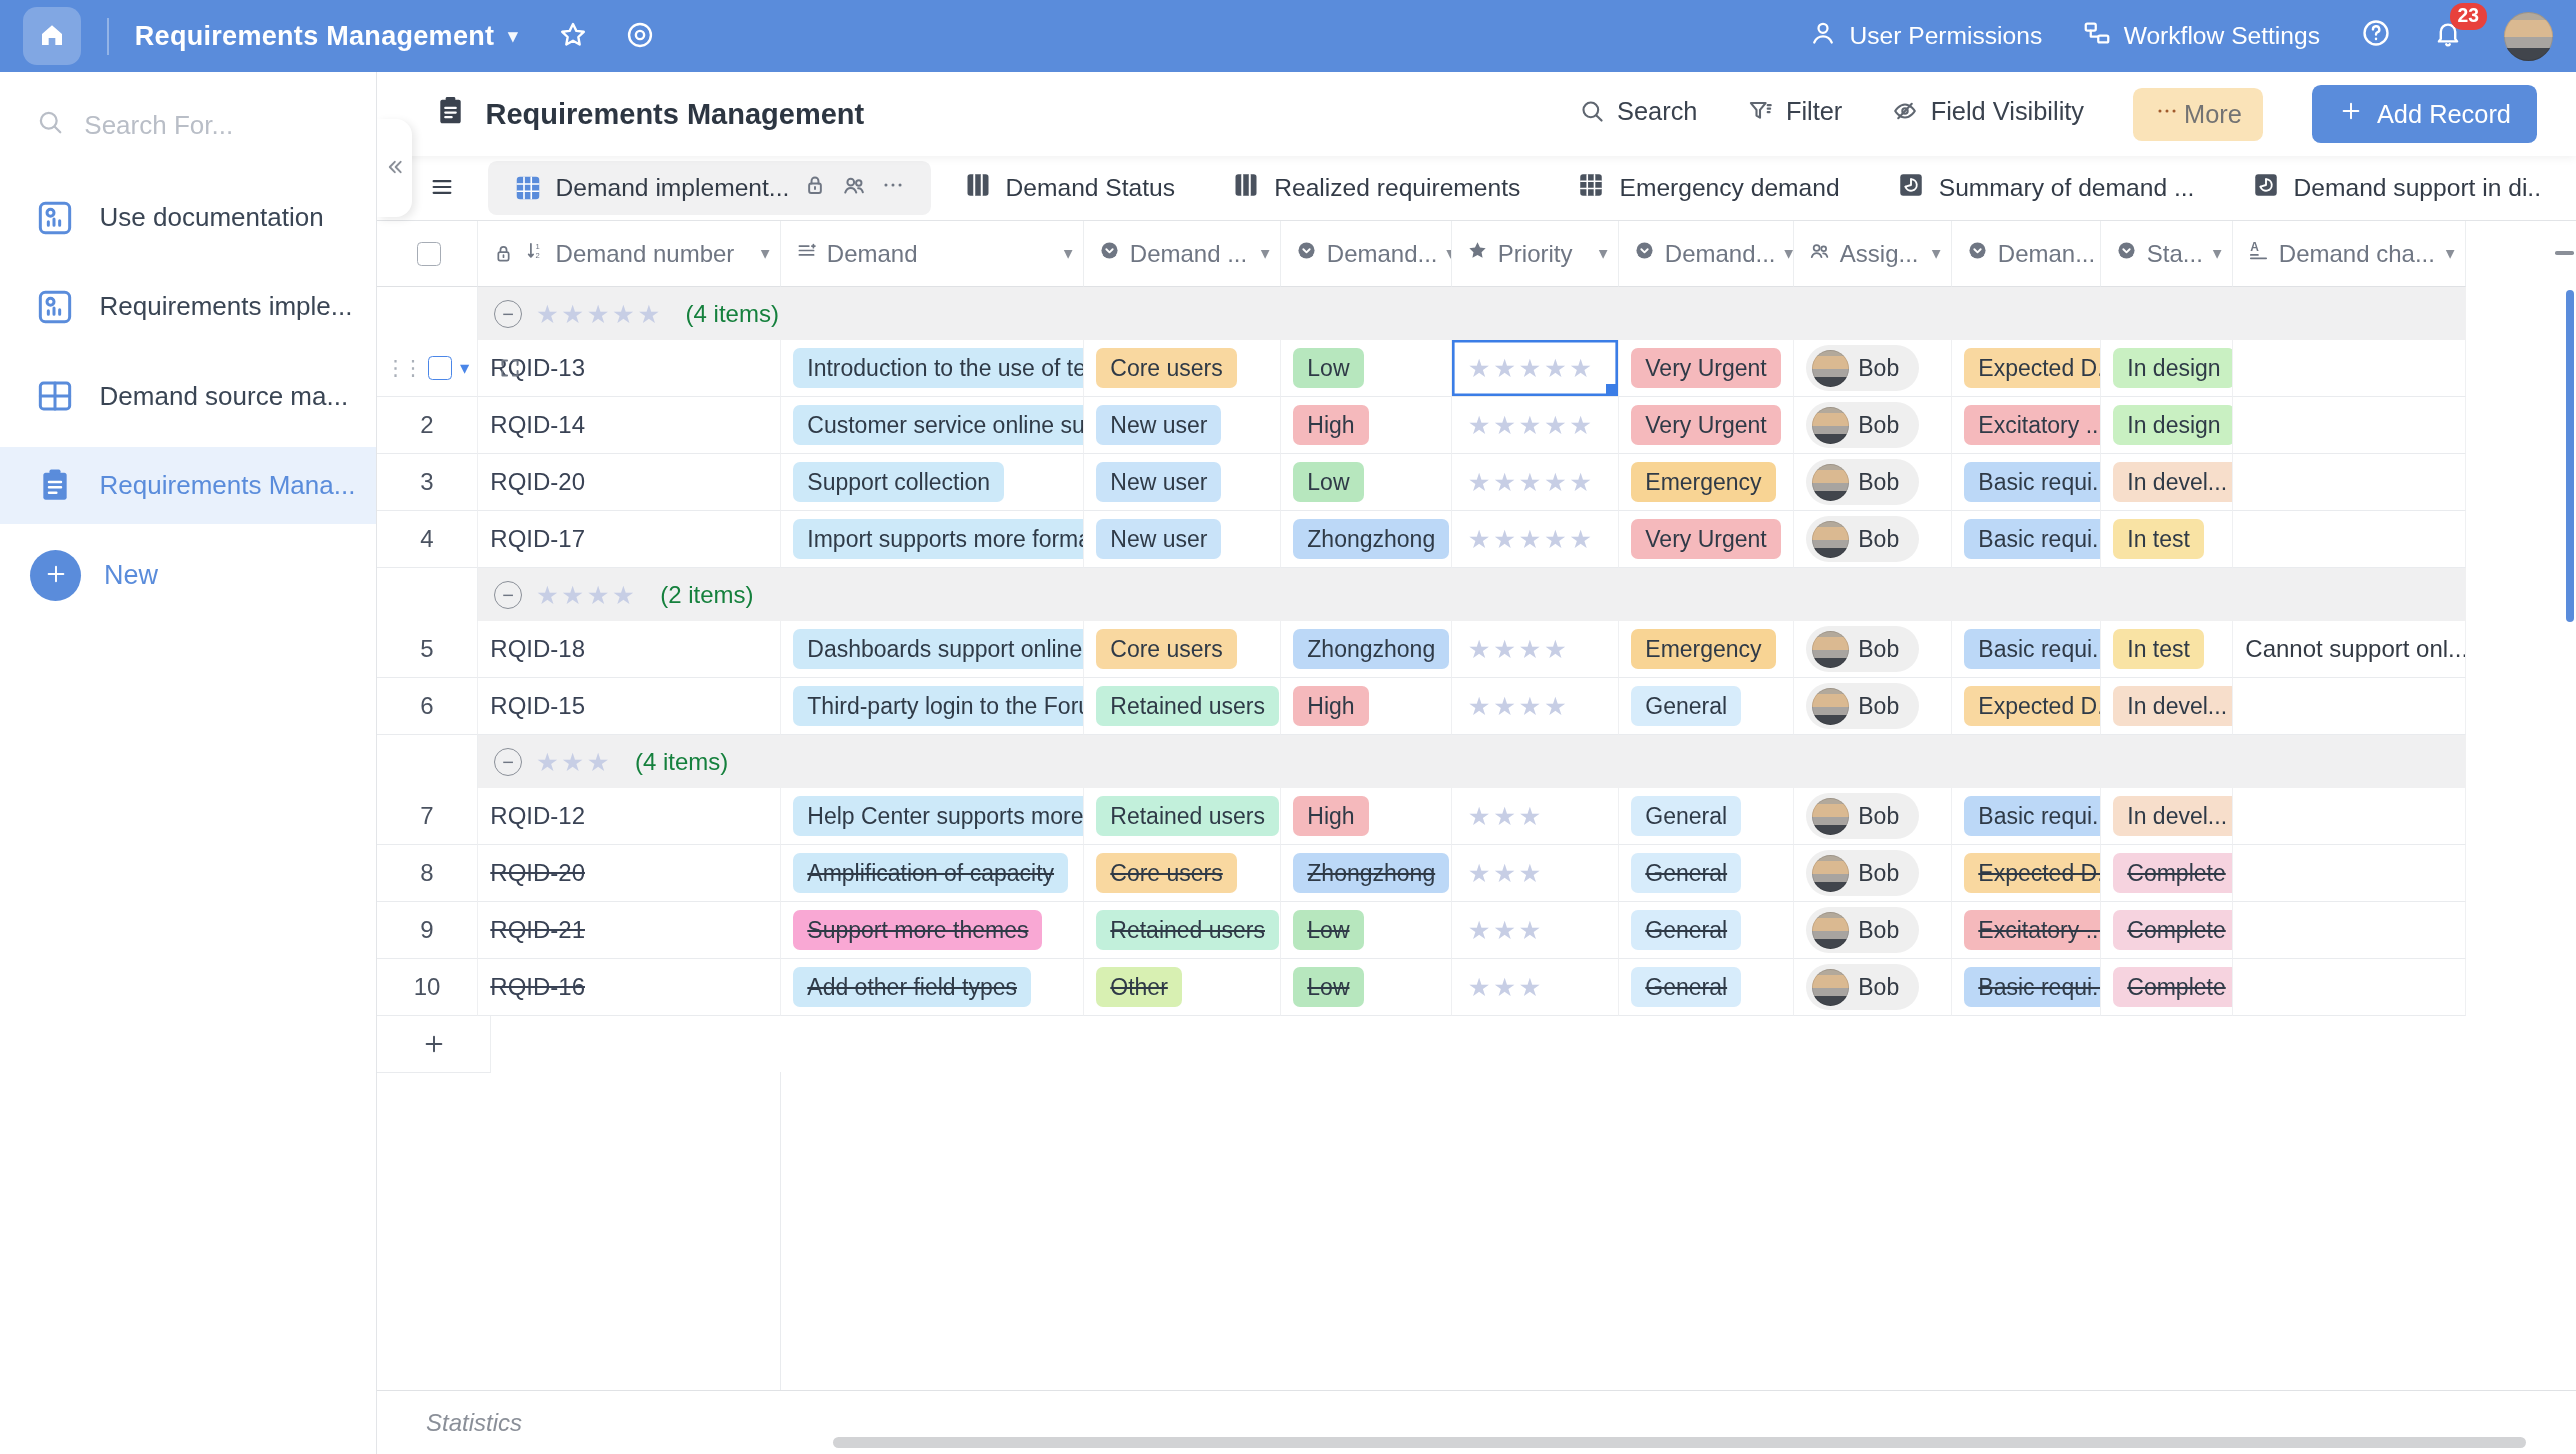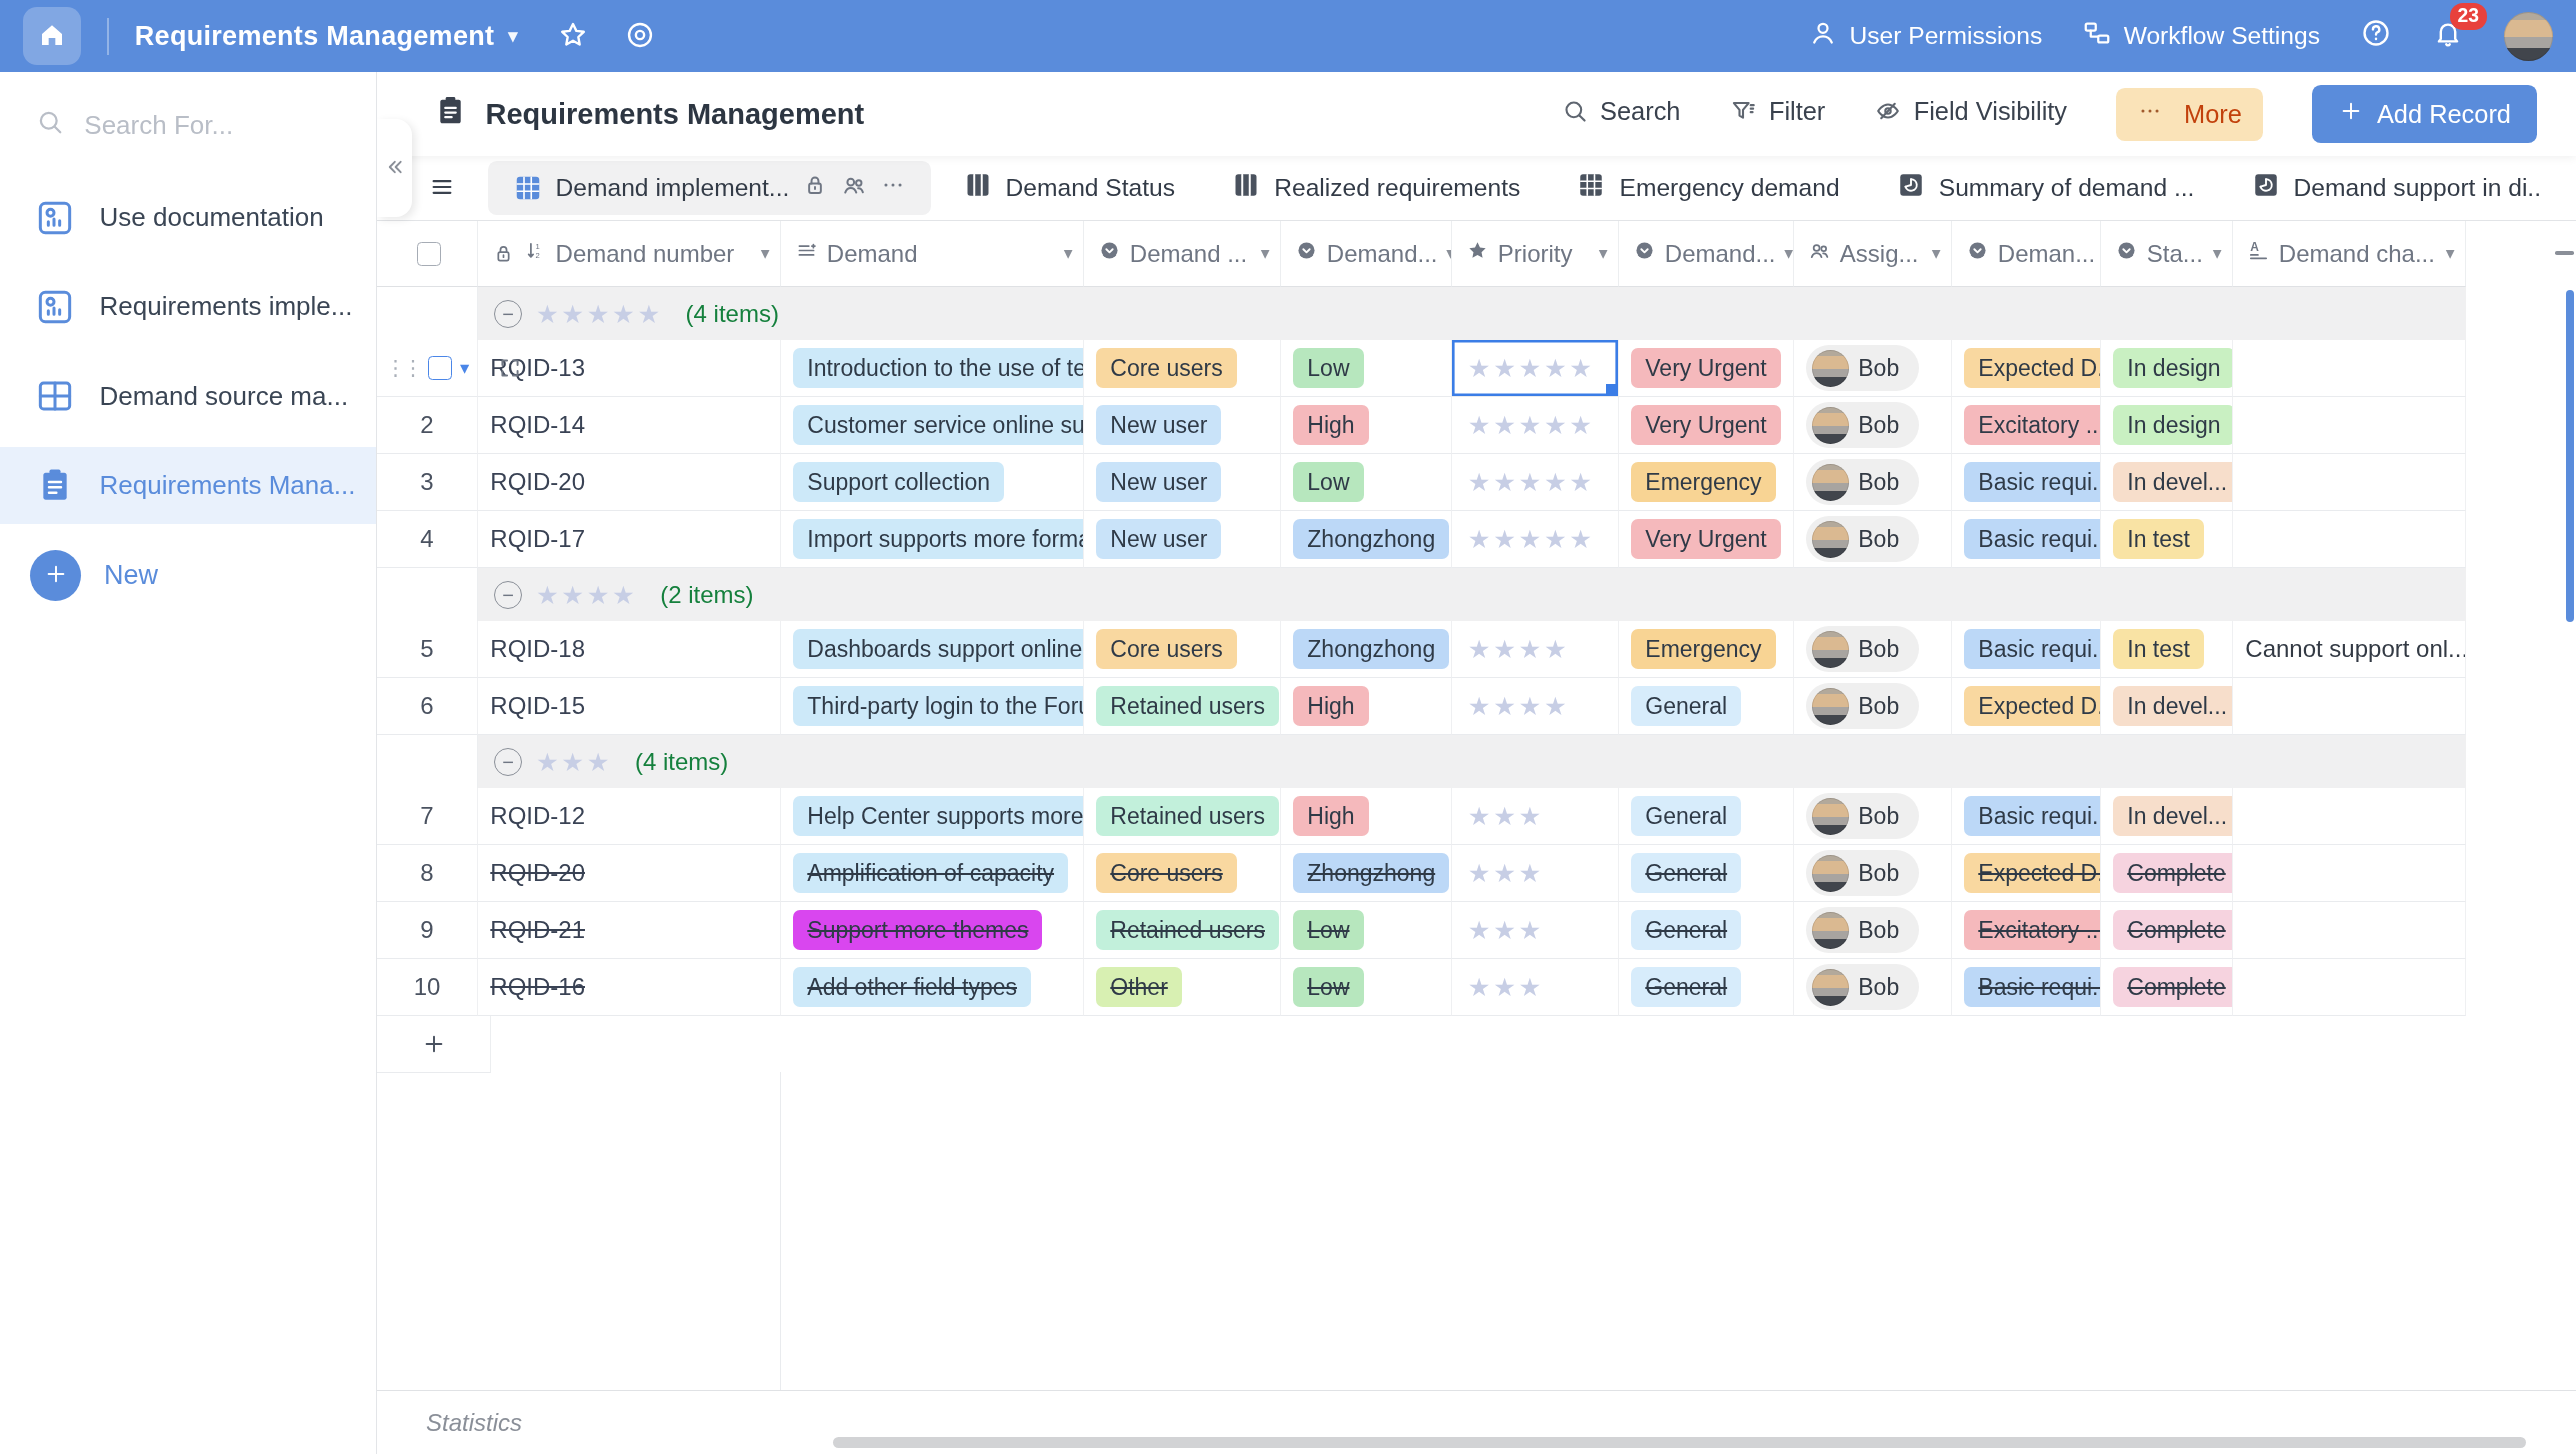--- a/index.html
+++ b/index.html
@@ -52,8 +52,8 @@
   .vh-tools{margin-left:auto;display:flex;align-items:center;gap:49px;font-size:25.4px;color:#3a424e}
   .tool{display:flex;gap:11.4px;cursor:pointer}
   .tool .ic{color:#5f6670}
-  .more-btn{background:#fae3b8;color:#c2410c;border-radius:8.8px;padding:10.5px 21px;display:flex;
-            gap:21px;align-items:center;cursor:pointer}
+  .more-btn{background:#fae3b8;color:#737373;border-radius:8.8px;padding:10.5px 21px;display:flex;
+            gap:4px;align-items:center;cursor:pointer}
   .more-btn .ic{color:#a05a2c}
   .add-btn{background:#5a8cdb;color:#fff;border-radius:8.8px;padding:13px 26px;display:flex;
            gap:13px;align-items:center;cursor:pointer}

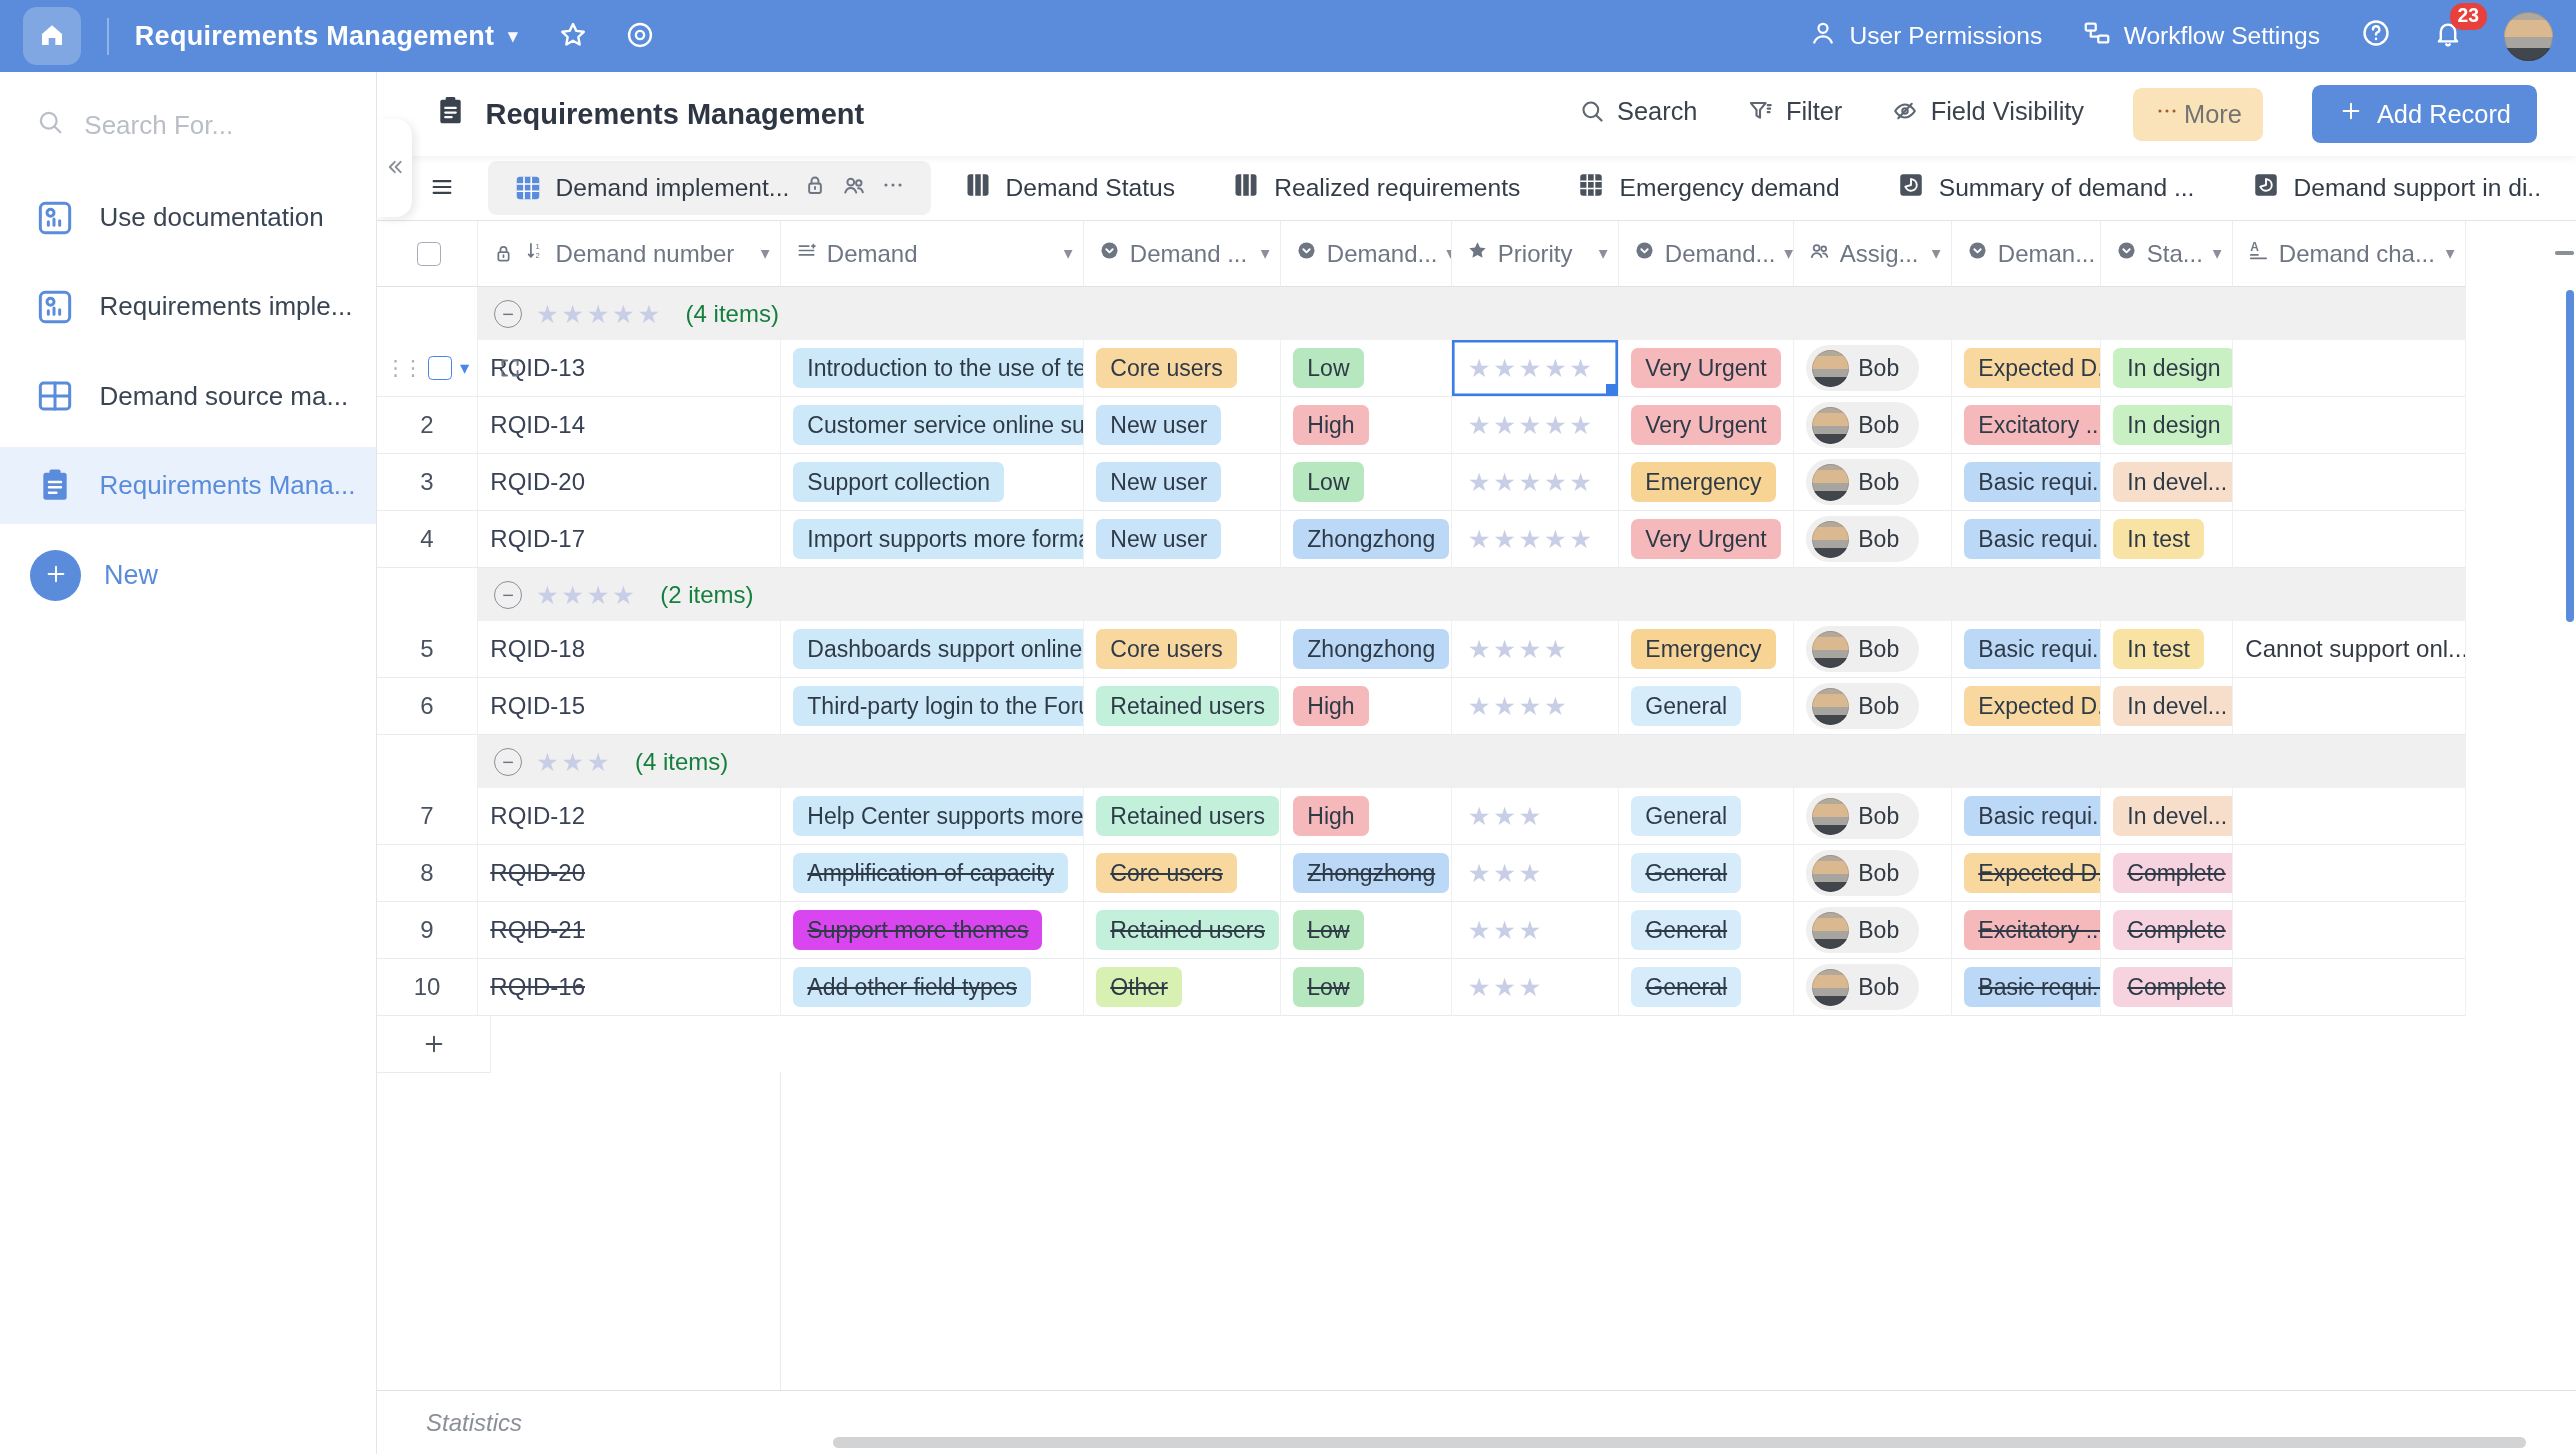--- a/index.html
+++ b/index.html
@@ -779,7 +779,7 @@
           <span class="rqid">RQID-21</span>
         </div>
         <div class="cell">
-          <span class="chip" style="background:#d946ef">Support more themes</span>
+          <span class="chip" style="background:#f9a8d4">Support more themes</span>
         </div>
         <div class="cell">
           <span class="chip" style="background:#c2f0db">Retained users</span>

